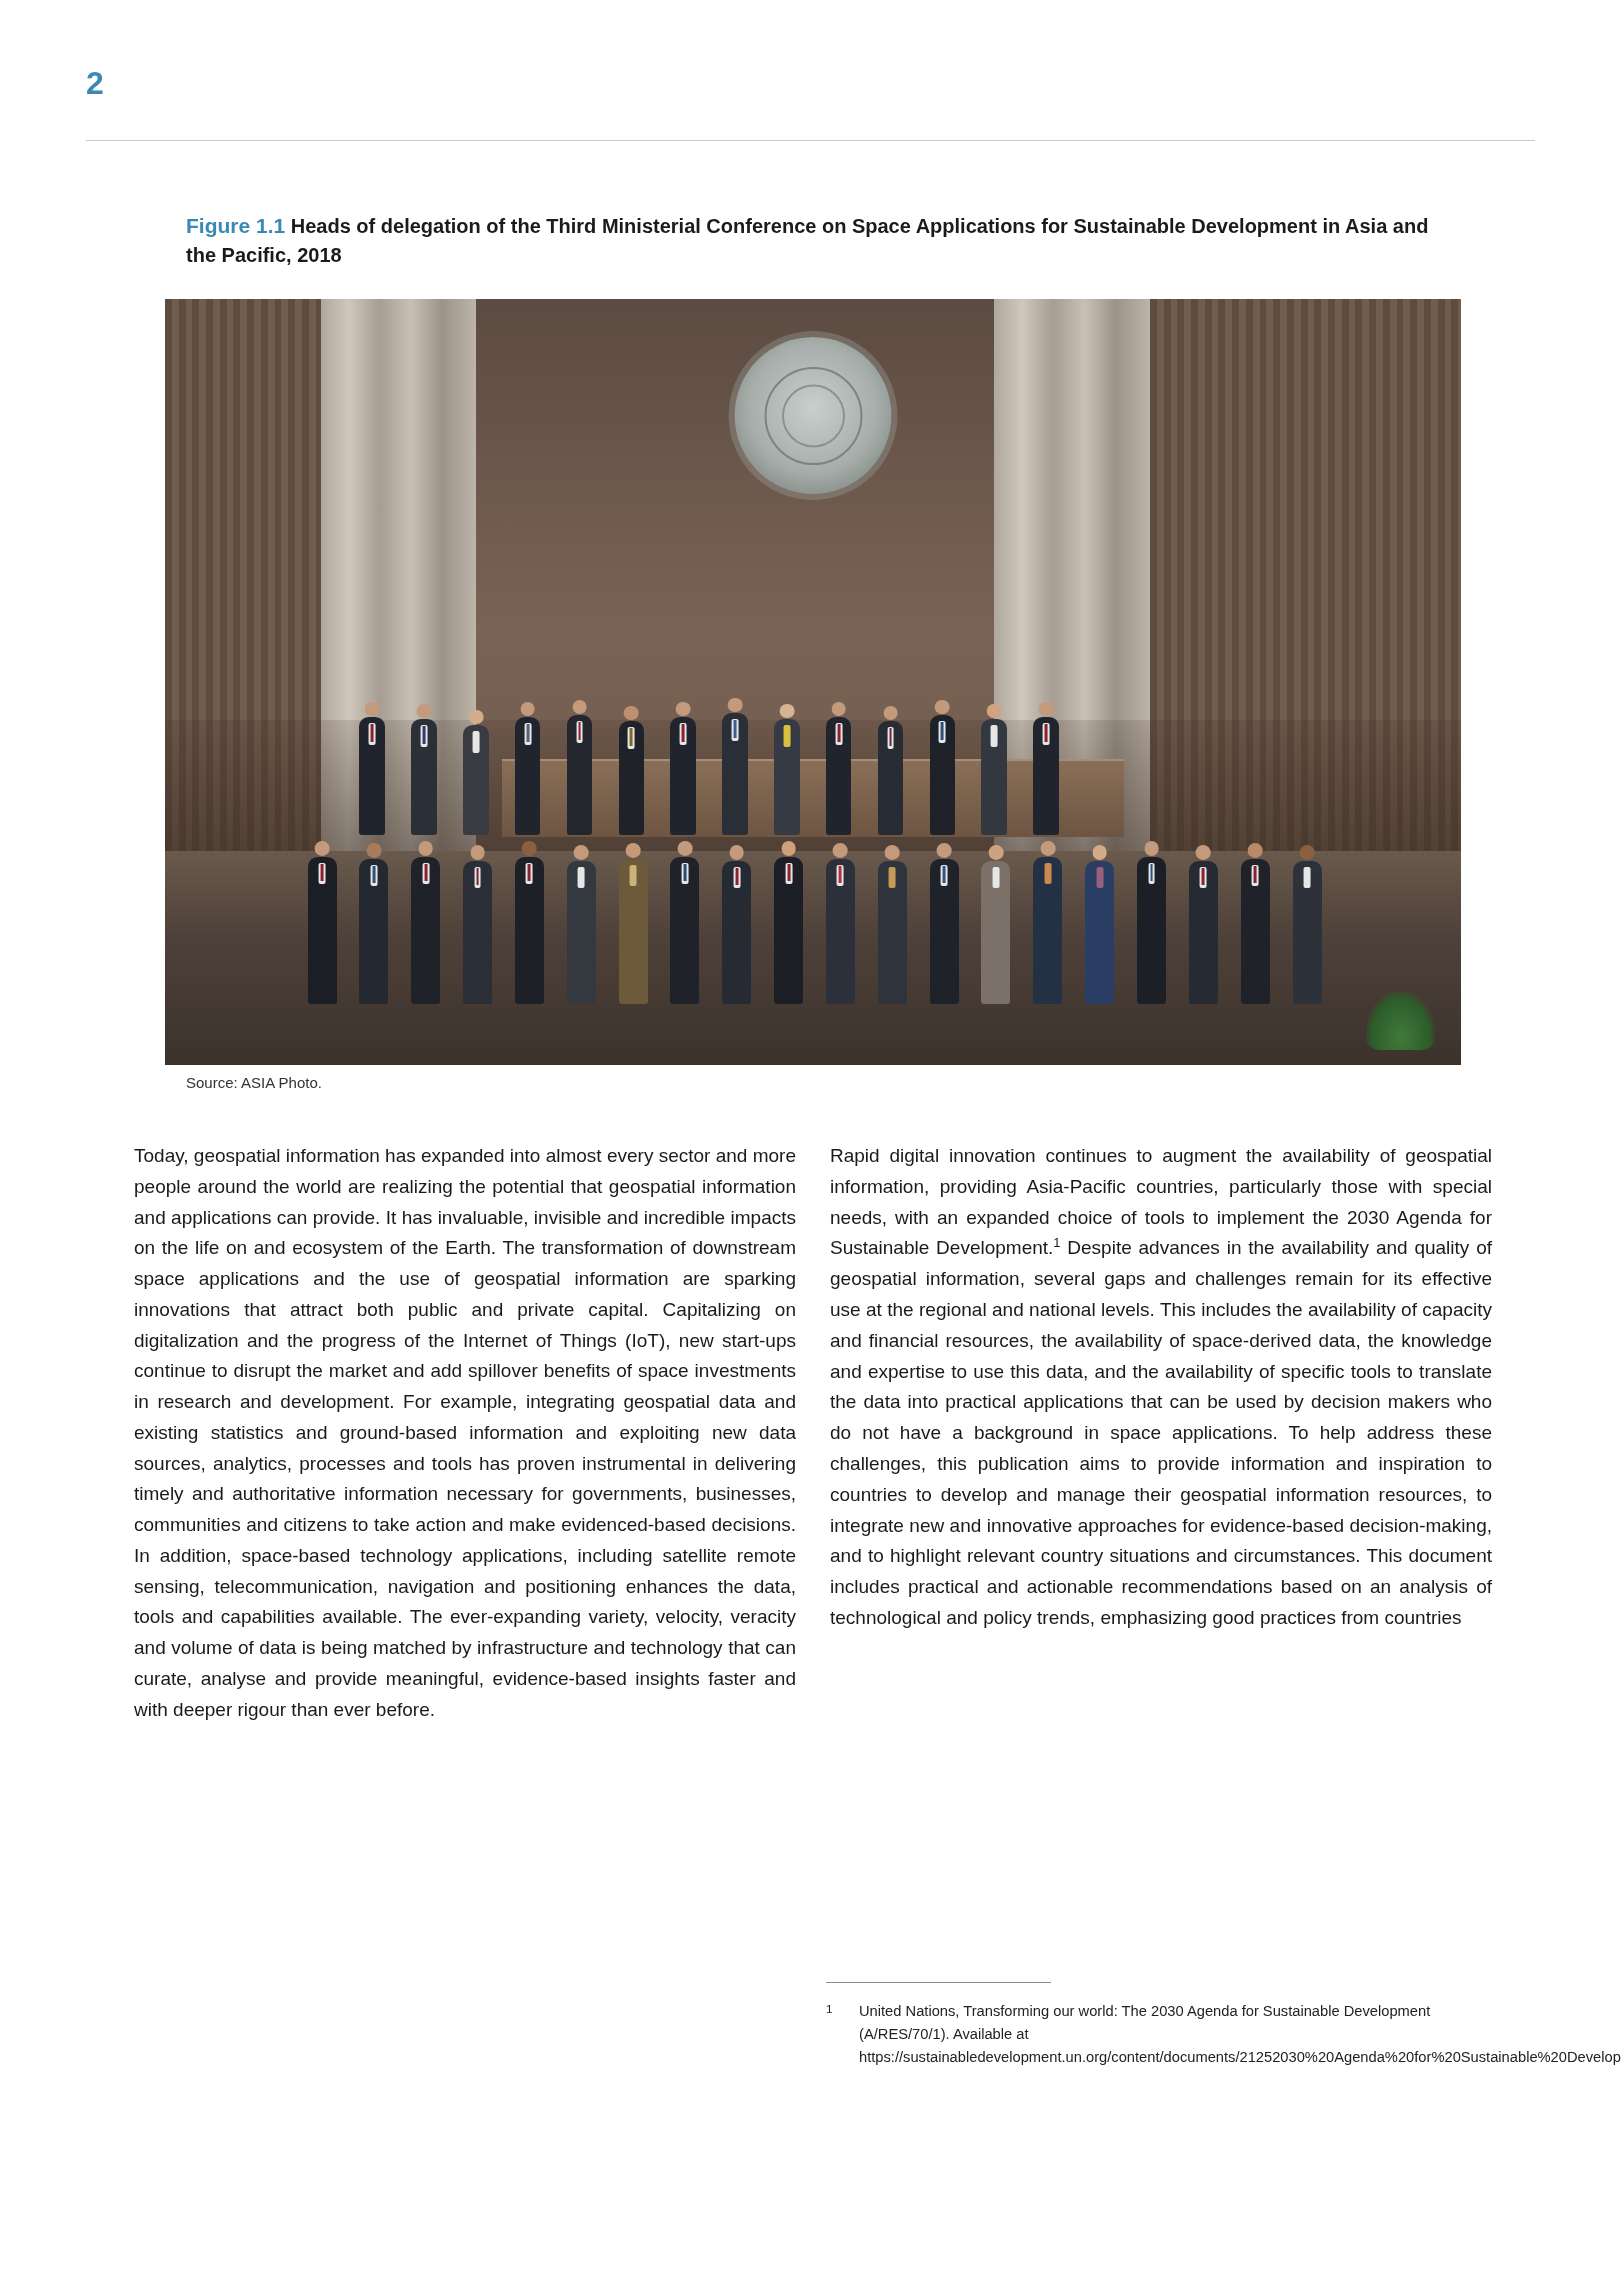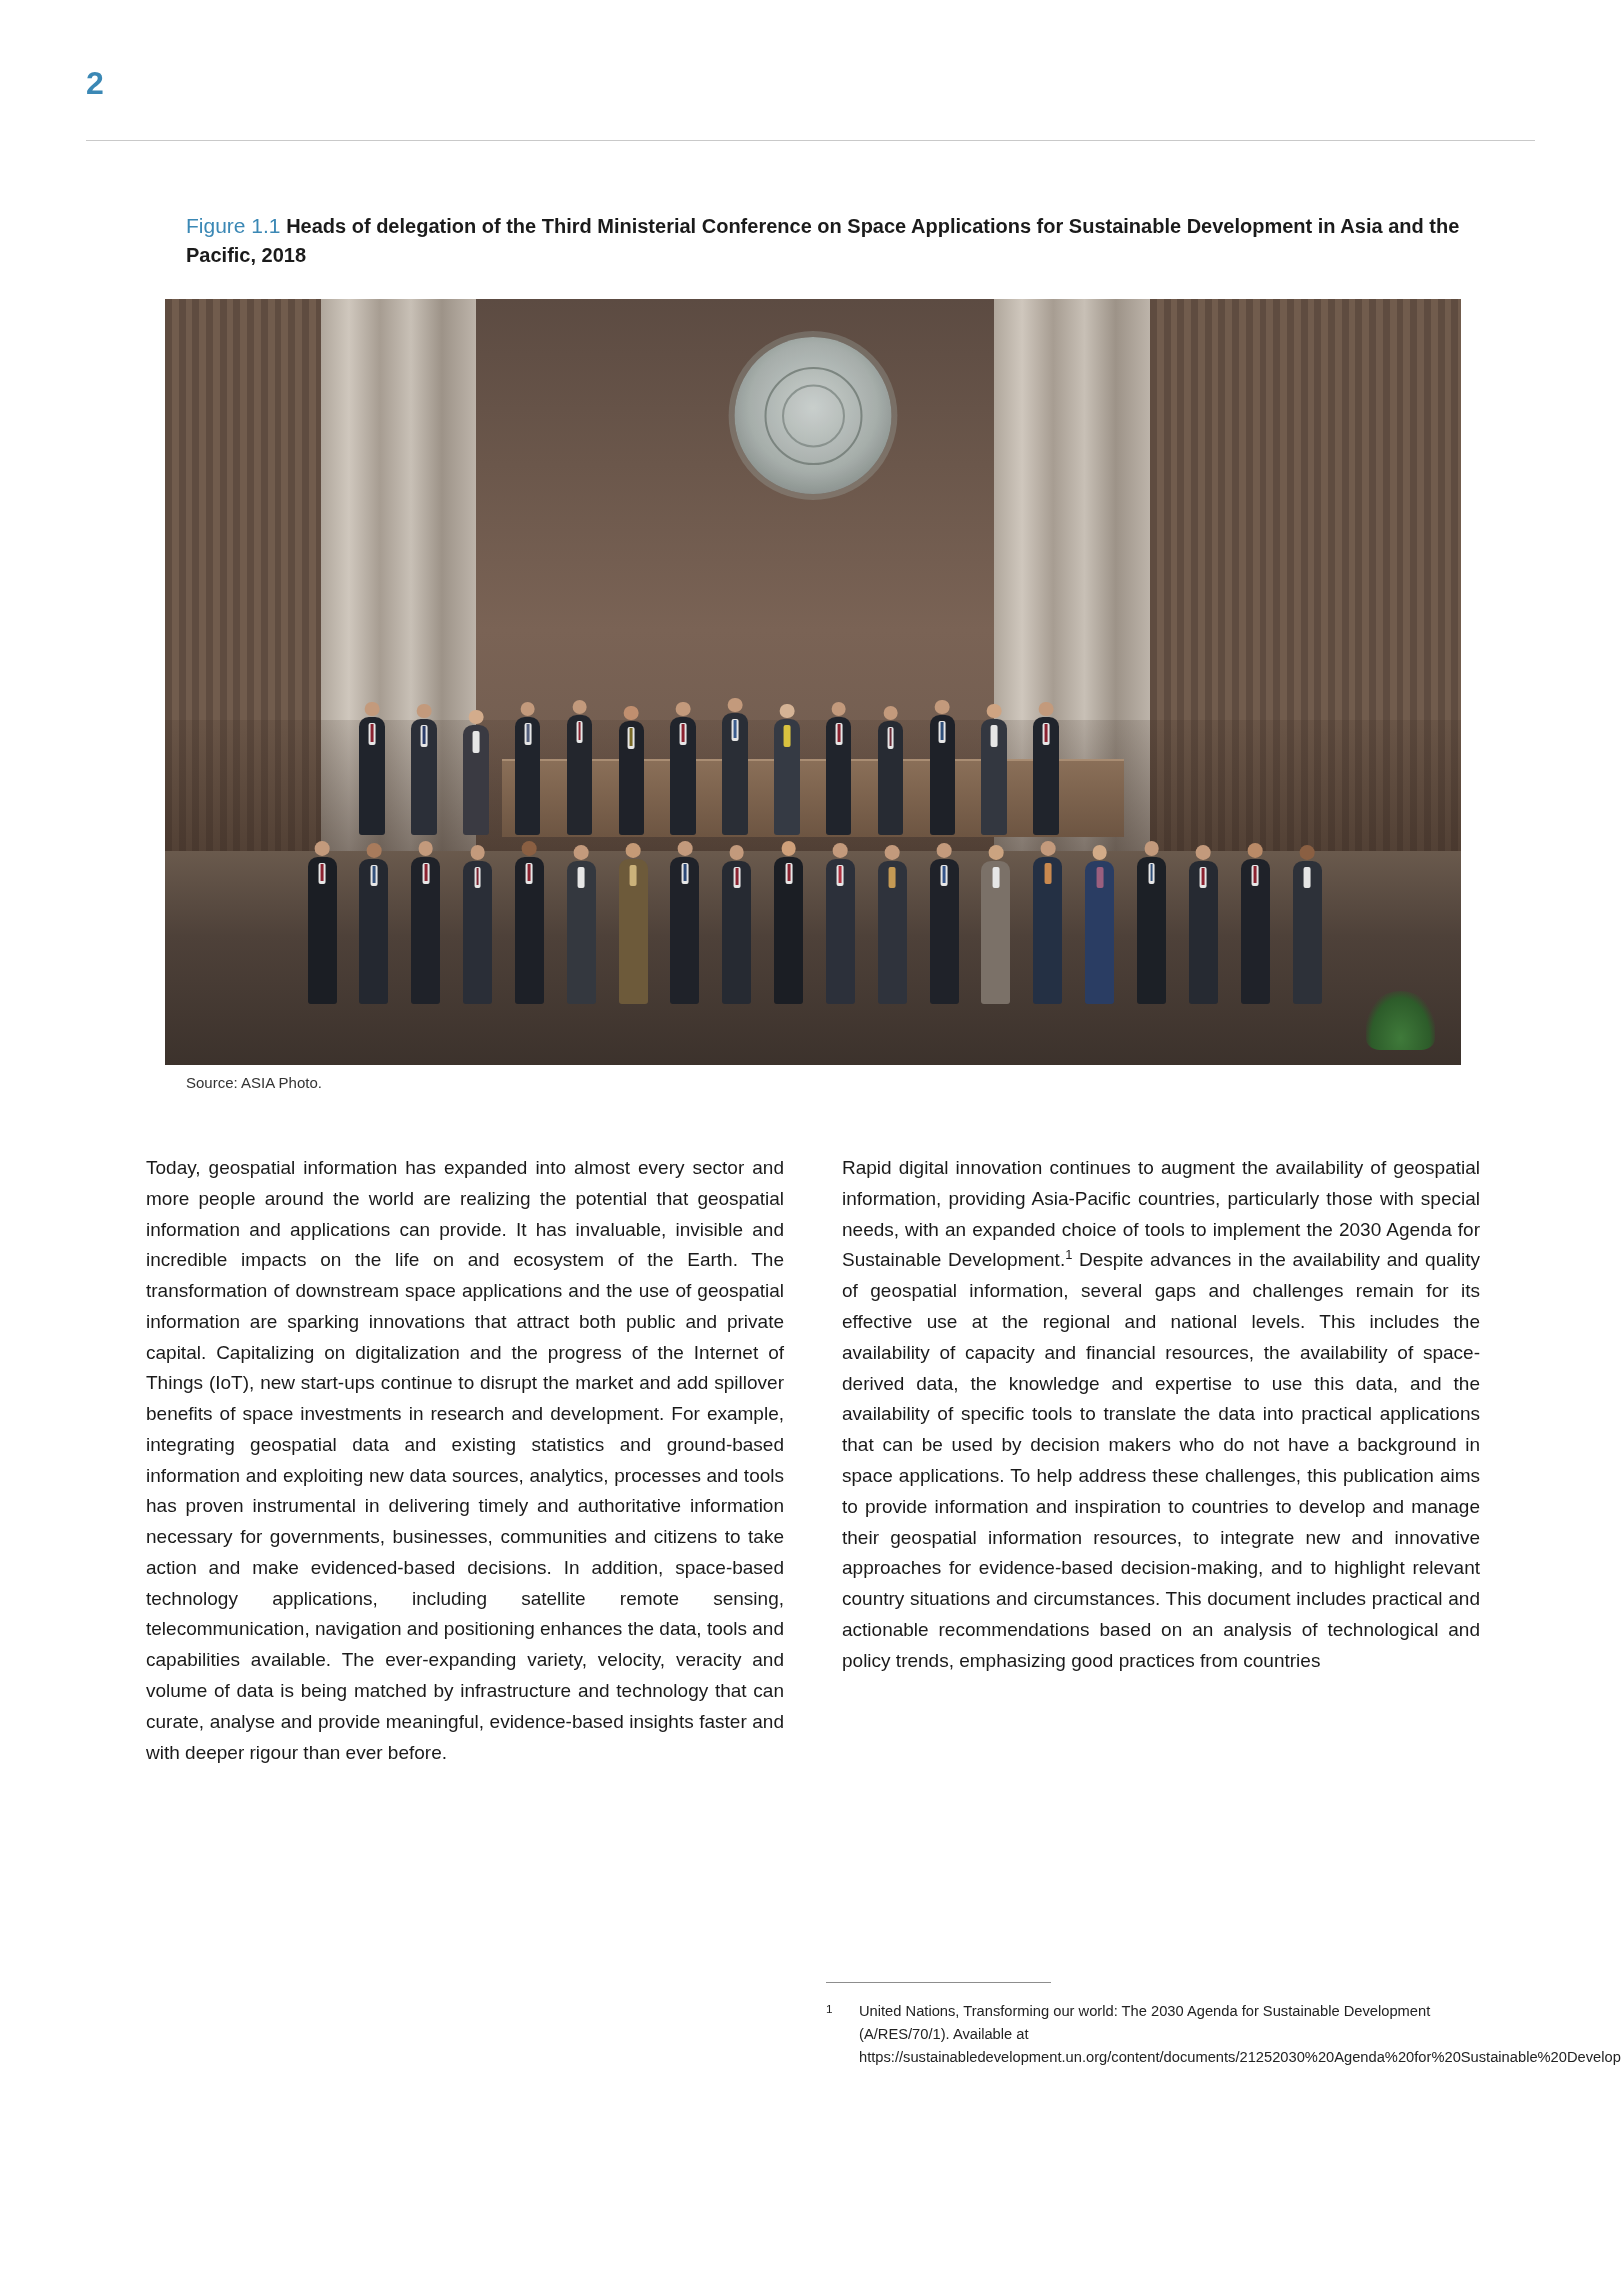--- a/index.html
+++ b/index.html
@@ -63,7 +63,7 @@
   }
   .figure-caption .fig-label {
     color: #3b88b5;
-    font-weight: normal;
+    font-weight: bold;
     font-size: 21px;
   }
 

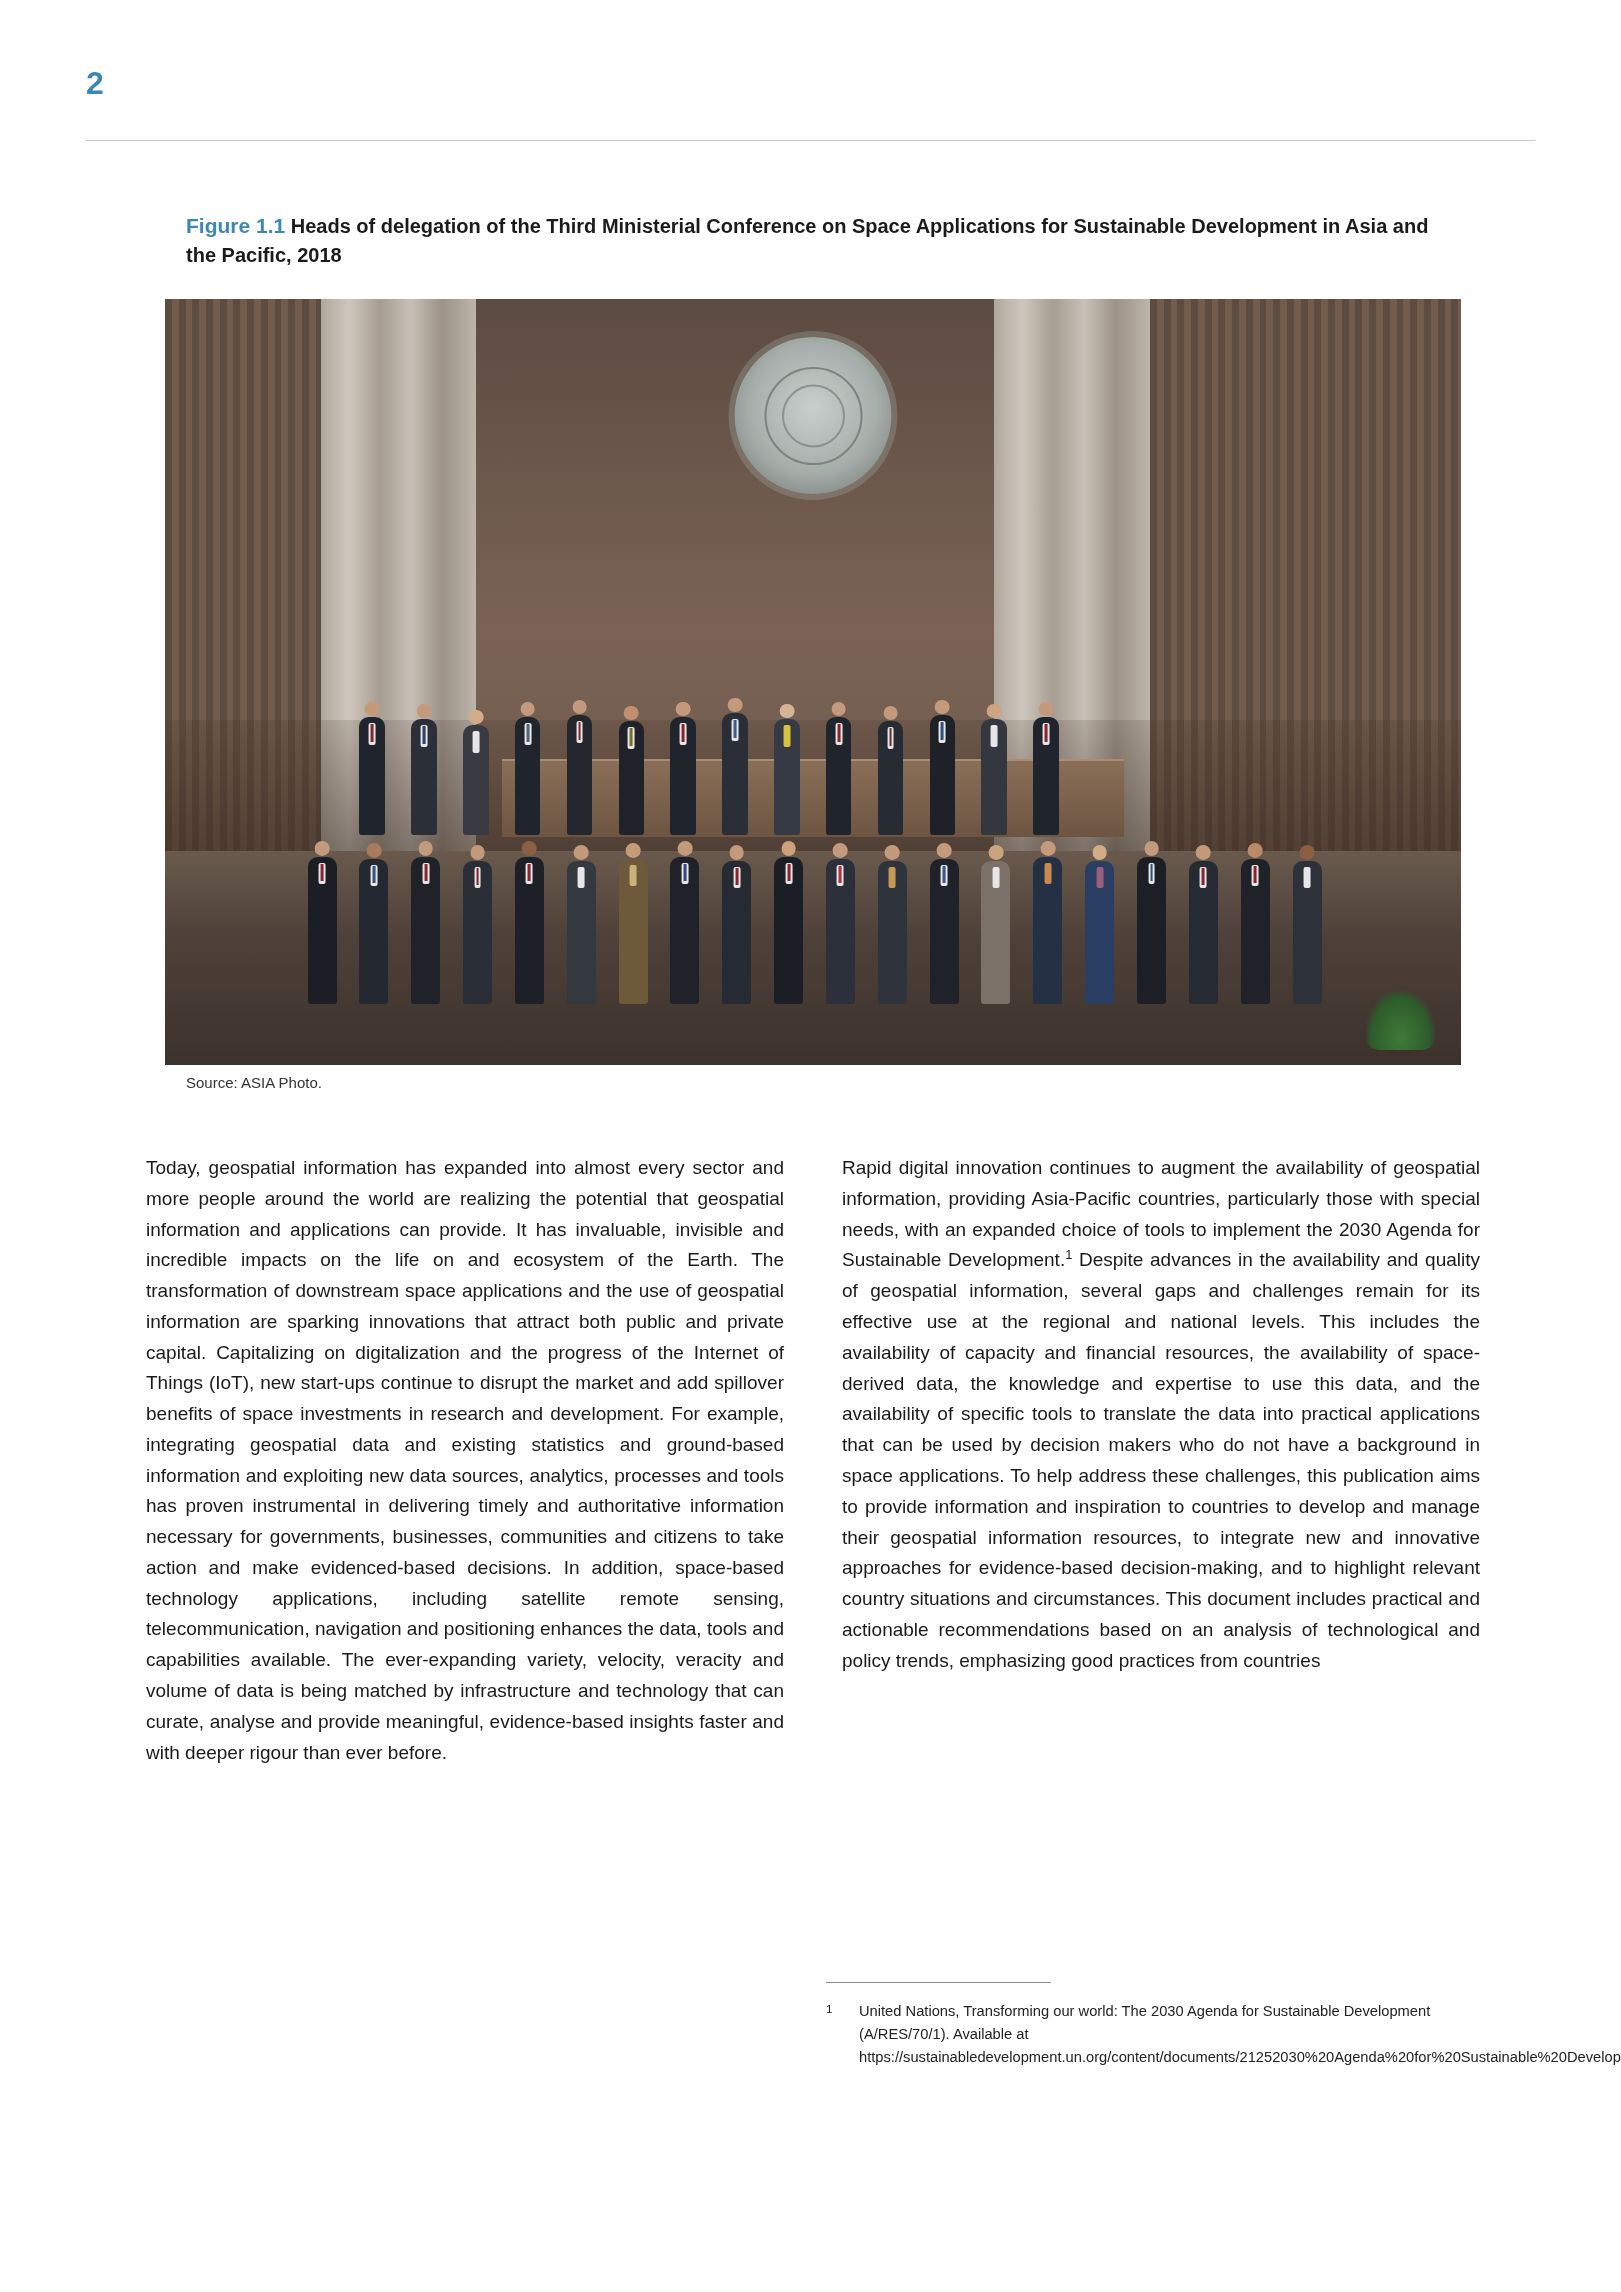--- a/index.html
+++ b/index.html
@@ -223,7 +223,7 @@
   }
   .col.left { left: 130px; }
   .col.right { left: 826px; }
-  .col p { margin: 16px; }
+  .col p { margin: 4px; }
 
   .footnote-rule {
     position: absolute;

